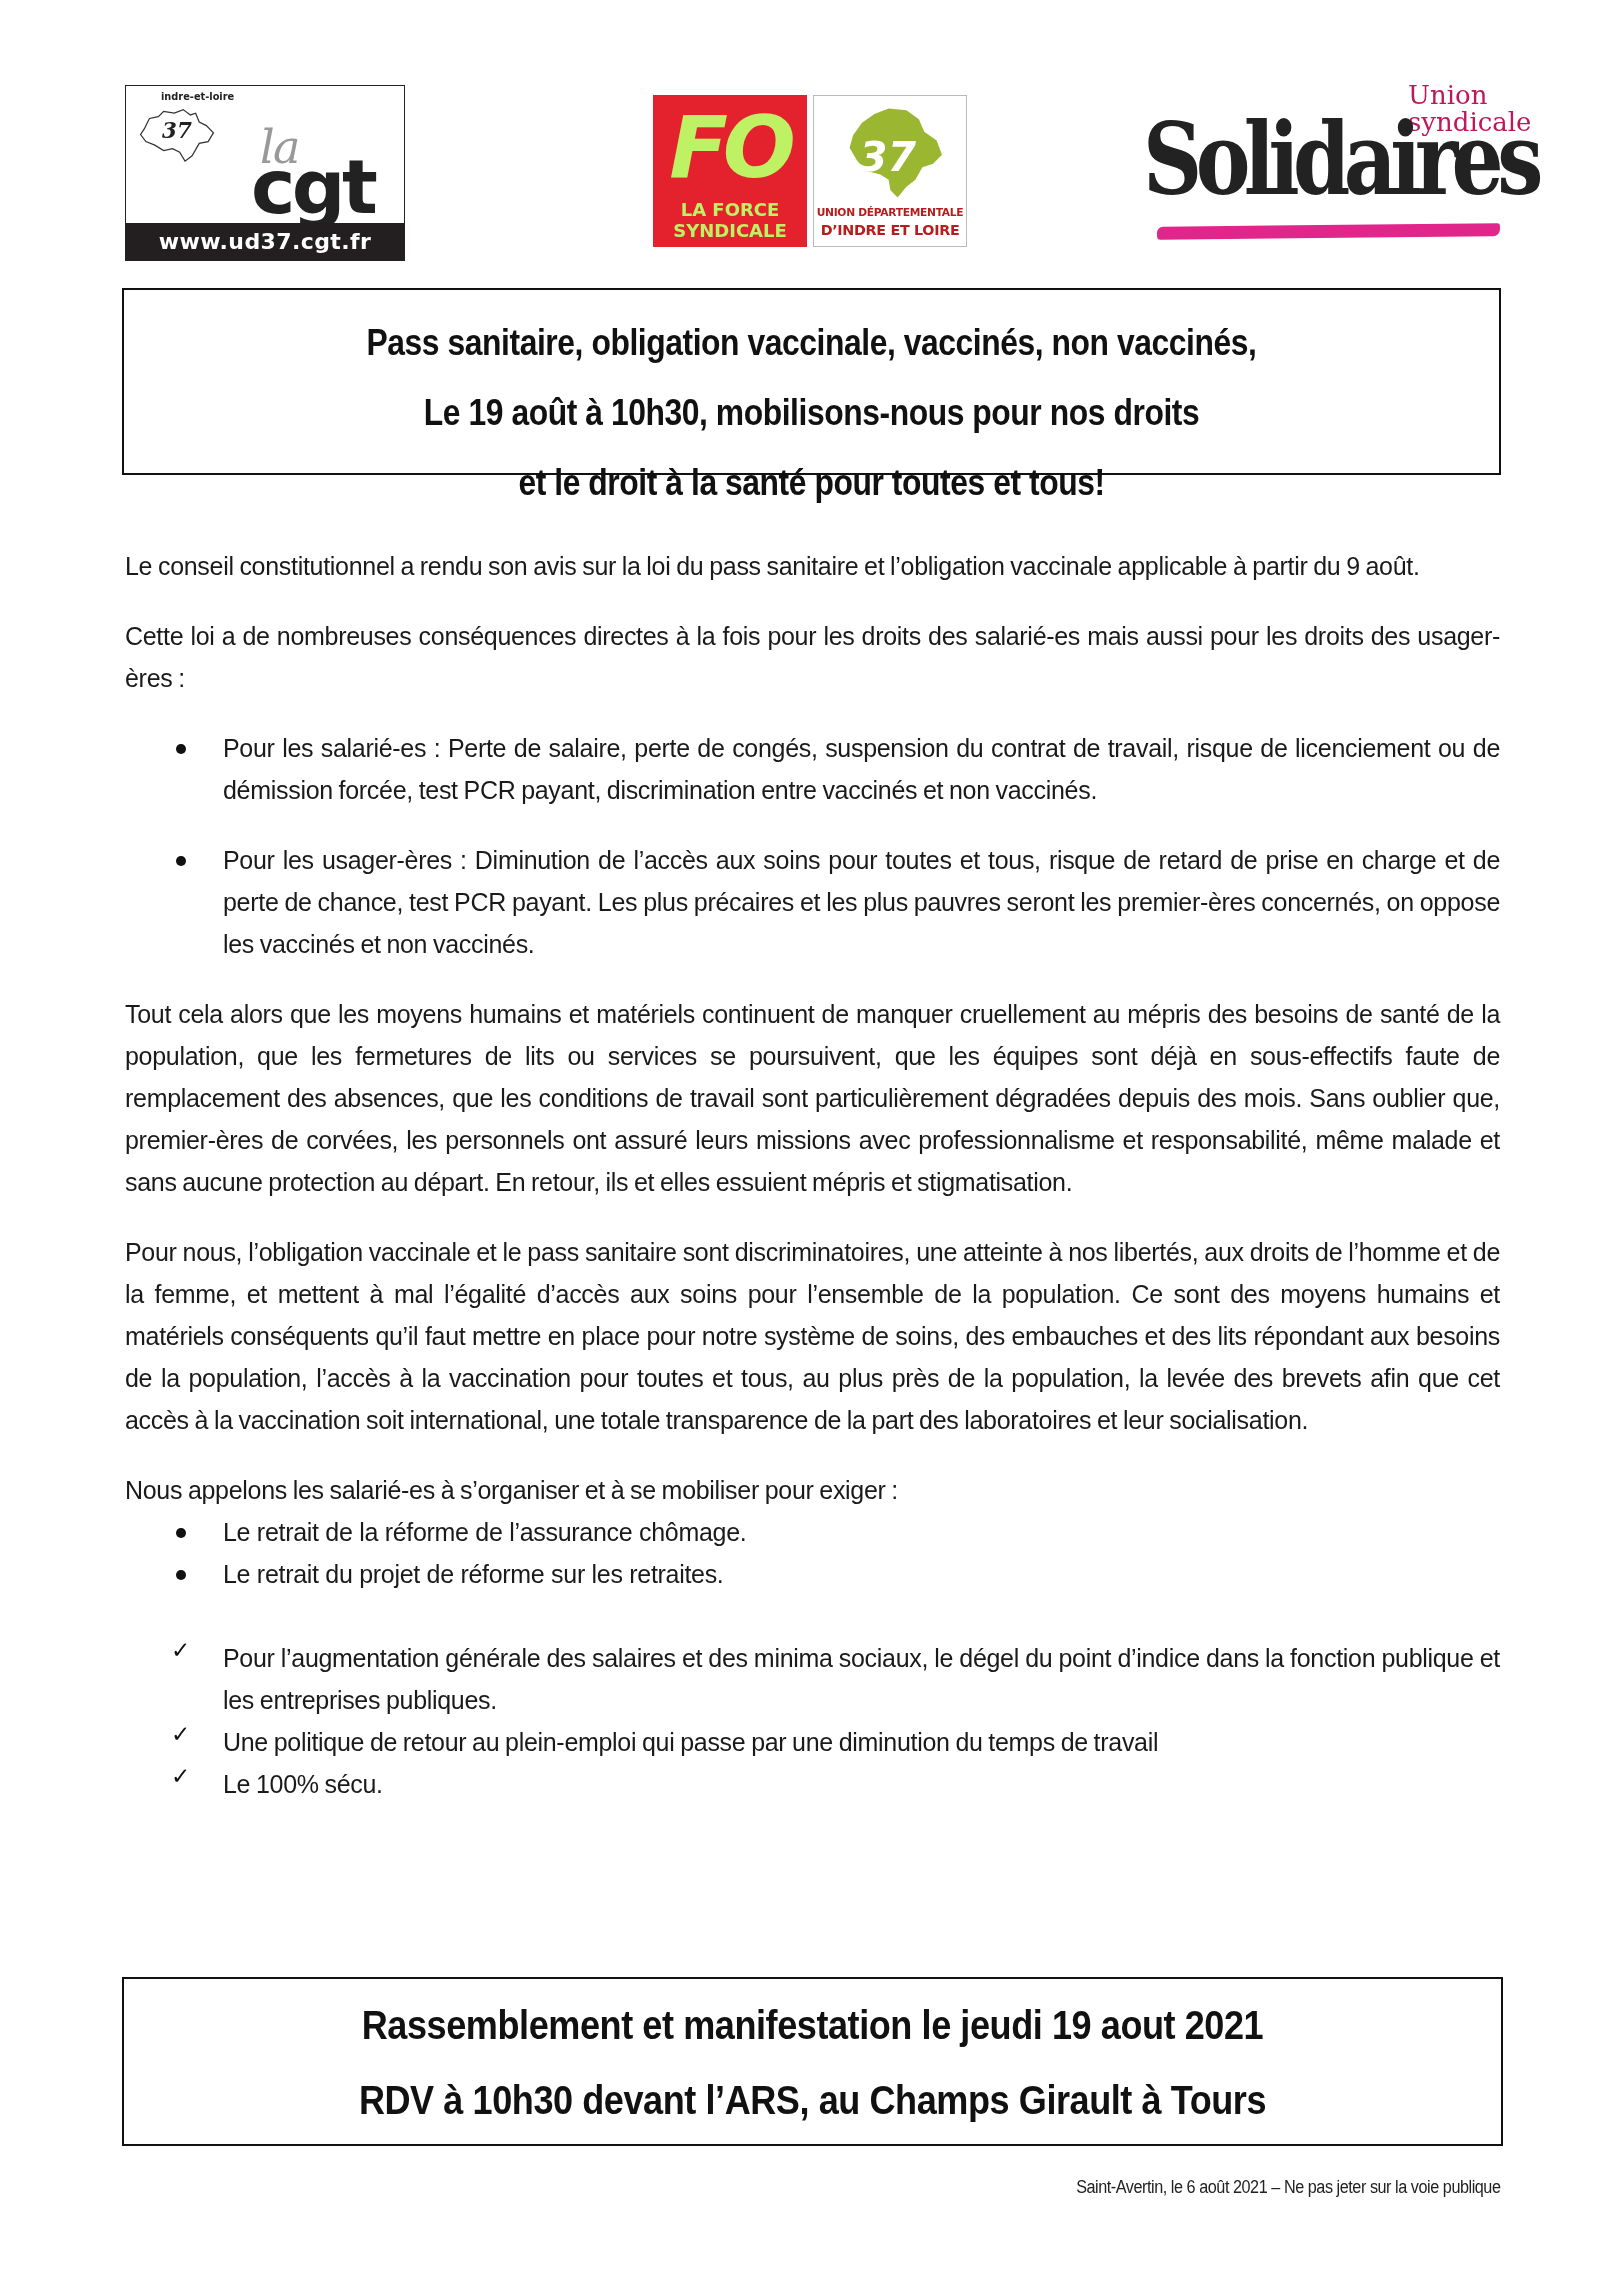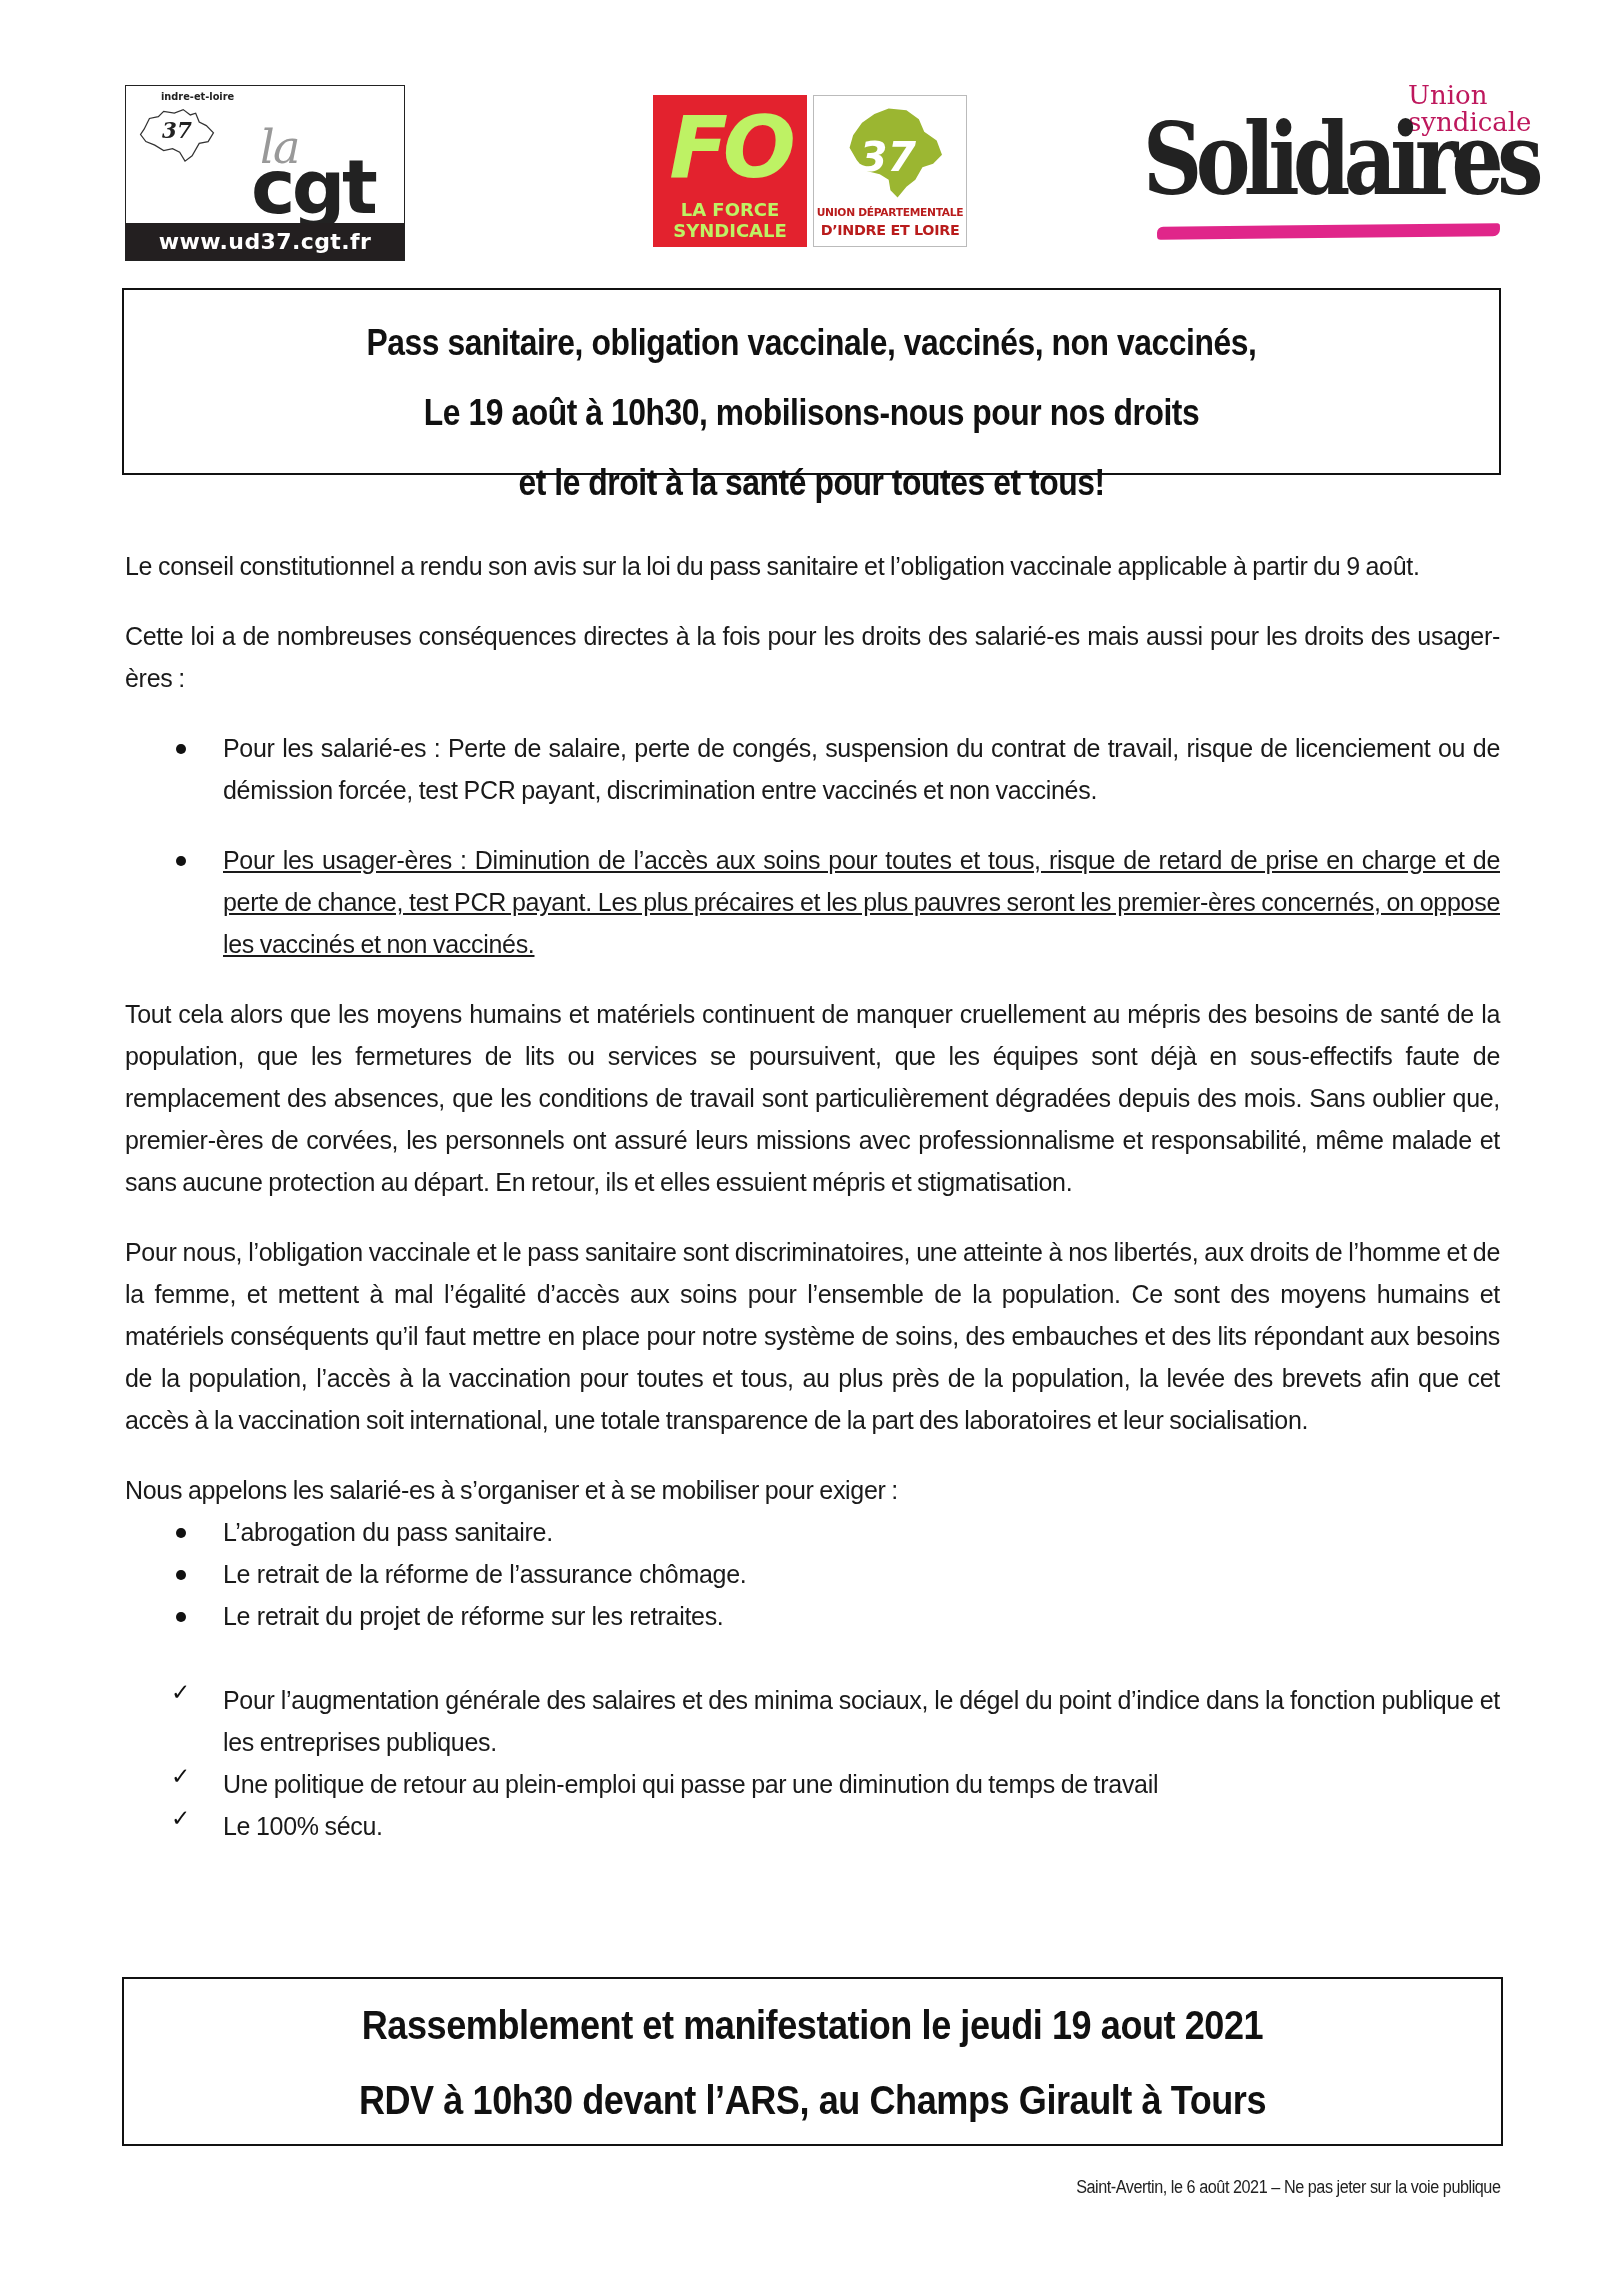--- a/index.html
+++ b/index.html
@@ -92,7 +92,7 @@
   .para { text-align: justify; margin-bottom: 28px; letter-spacing: -0.3px; word-spacing: -0.9px; }
   .bullets { list-style: none; margin: 0 0 28px 0; }
   .bullets li { position: relative; padding-left: 98px; text-align: justify; margin-bottom: 28px; letter-spacing: -0.3px; word-spacing: -0.9px; }
-  .bullets li:last-child { margin-bottom: 0; text-decoration: underline; }
+  .bullets li:last-child { margin-bottom: 0; }
   .bullets .dot {
     position: absolute; left: 51px; top: 17px; width: 9.8px; height: 9.8px; border-radius: 50%; background: #111;
   }

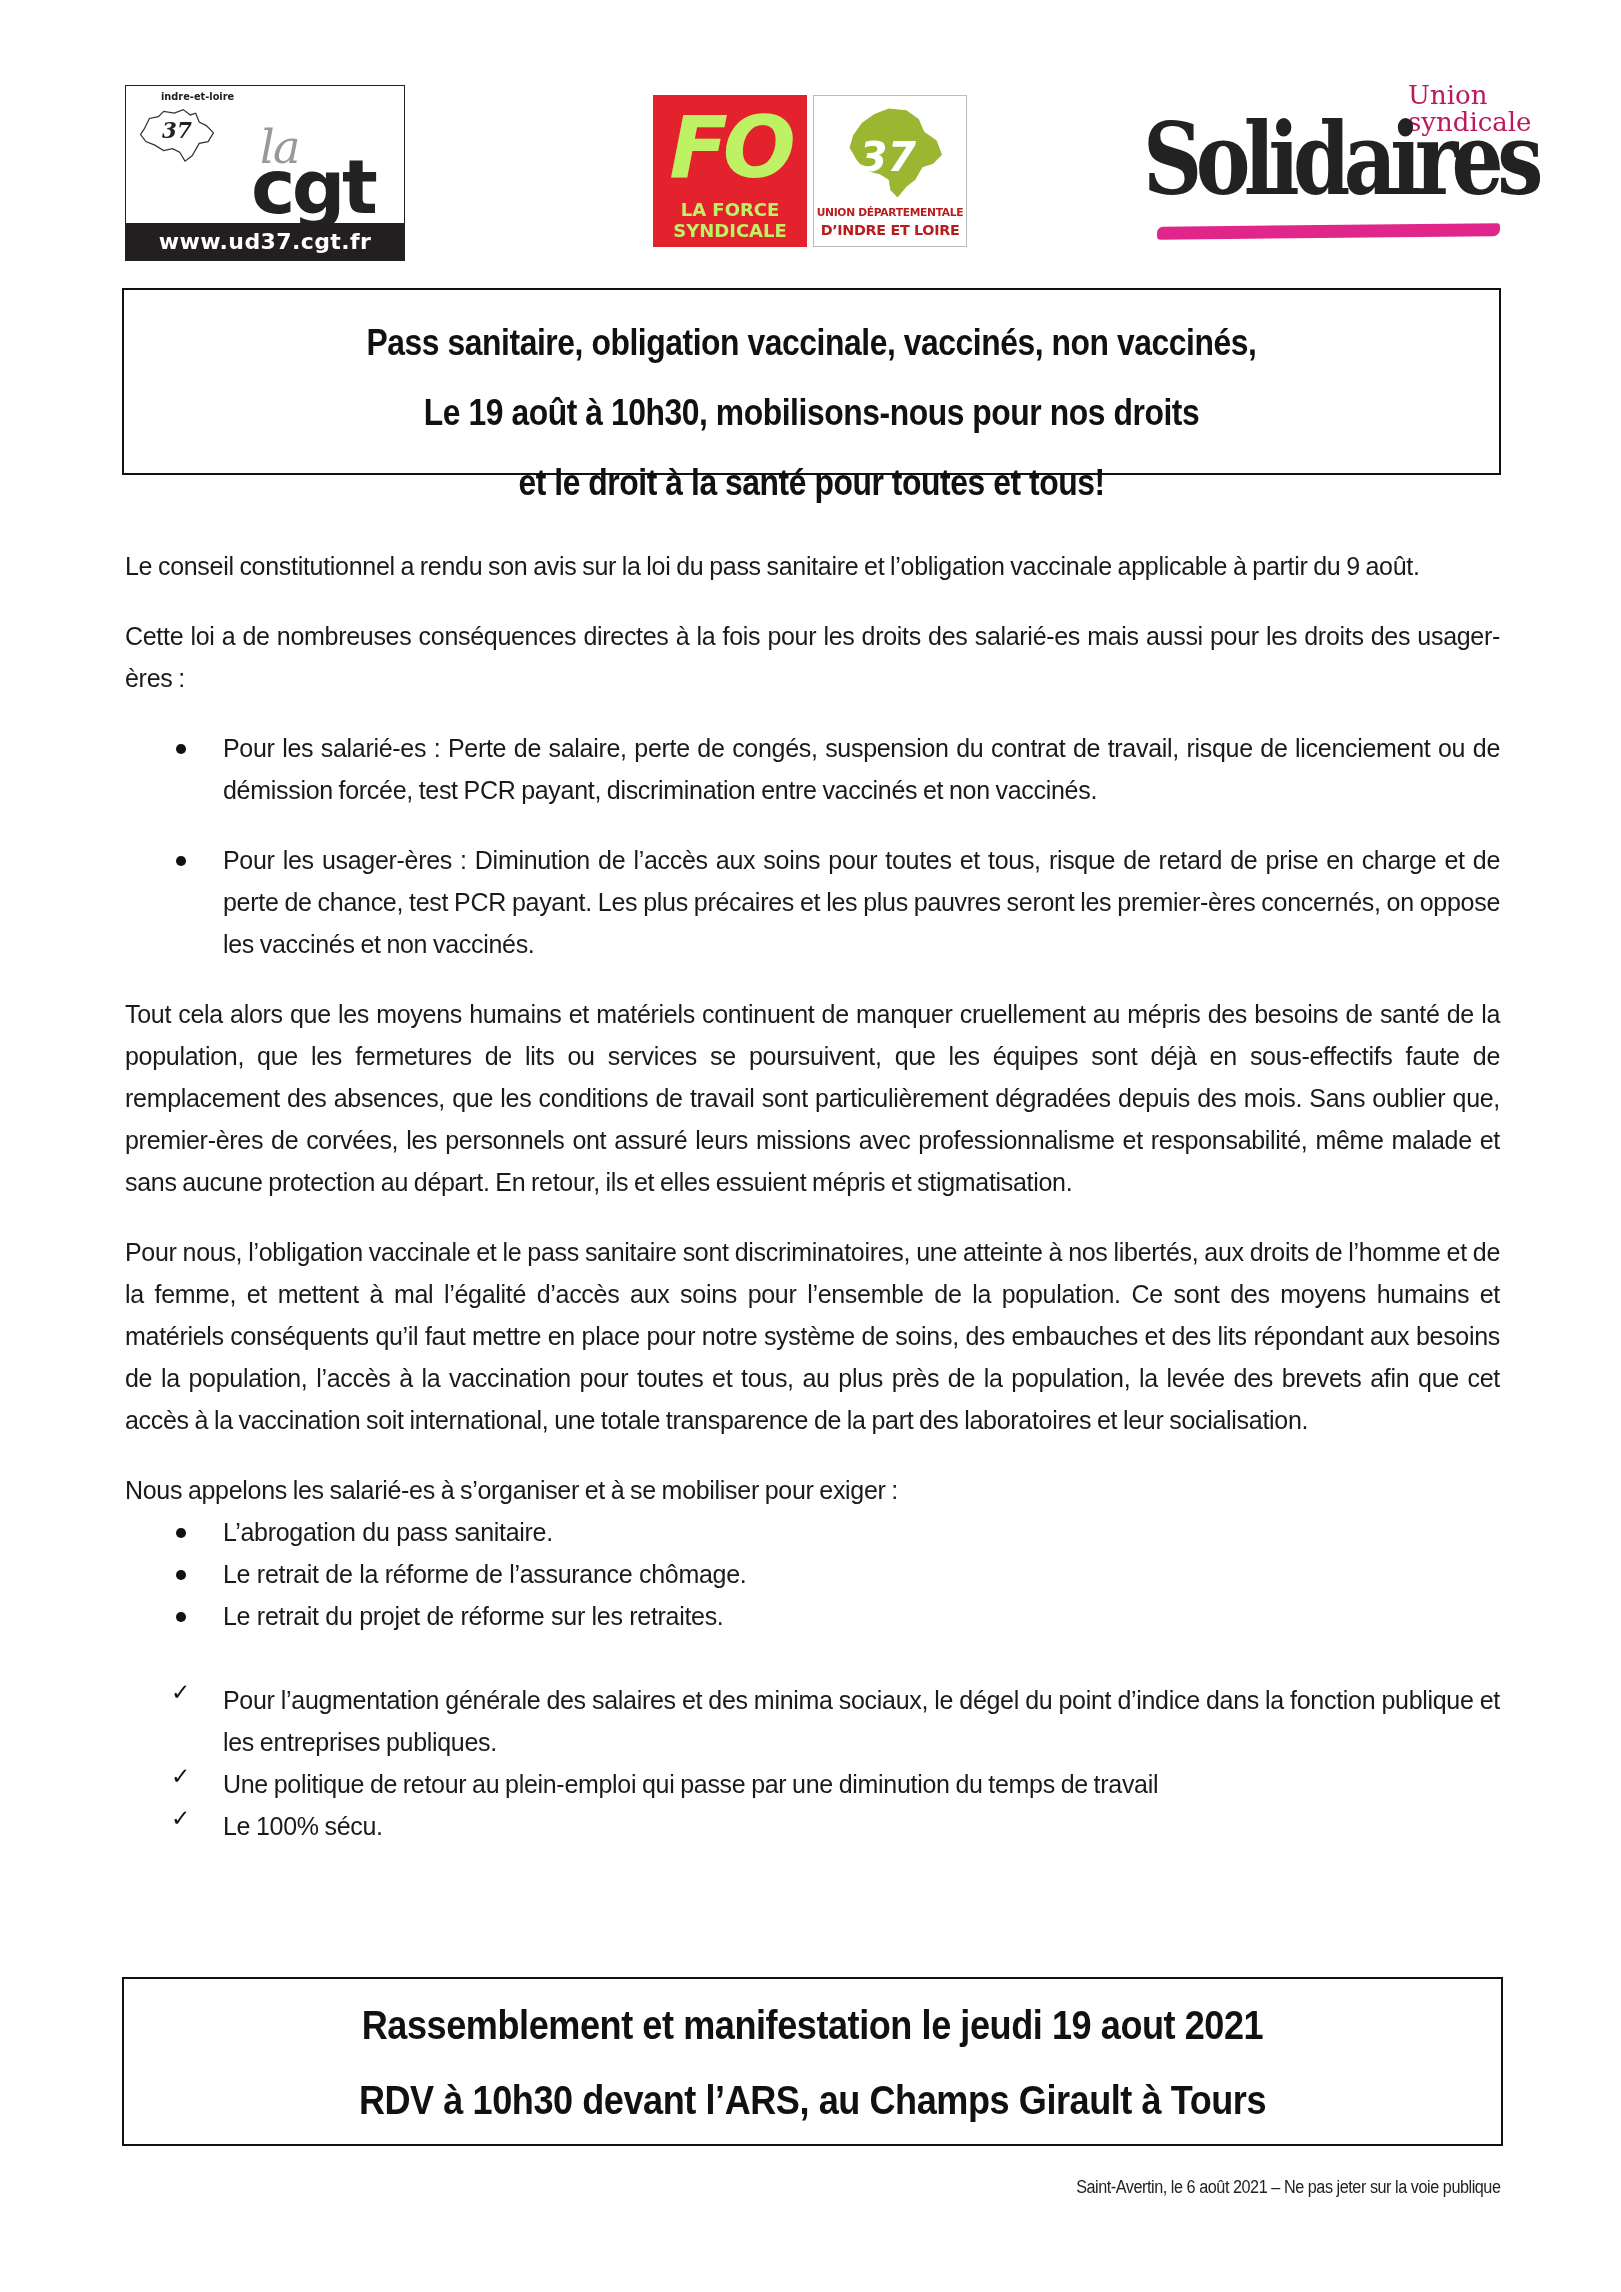--- a/index.html
+++ b/index.html
@@ -194,10 +194,6 @@
   <ul class="demands">
     <li>
       <span class="dot"></span>
-      <span>L’abrogation du pass sanitaire.</span>
-    </li>
-    <li>
-      <span class="dot"></span>
       <span>Le retrait de la réforme de l’assurance chômage.</span>
     </li>
     <li>

